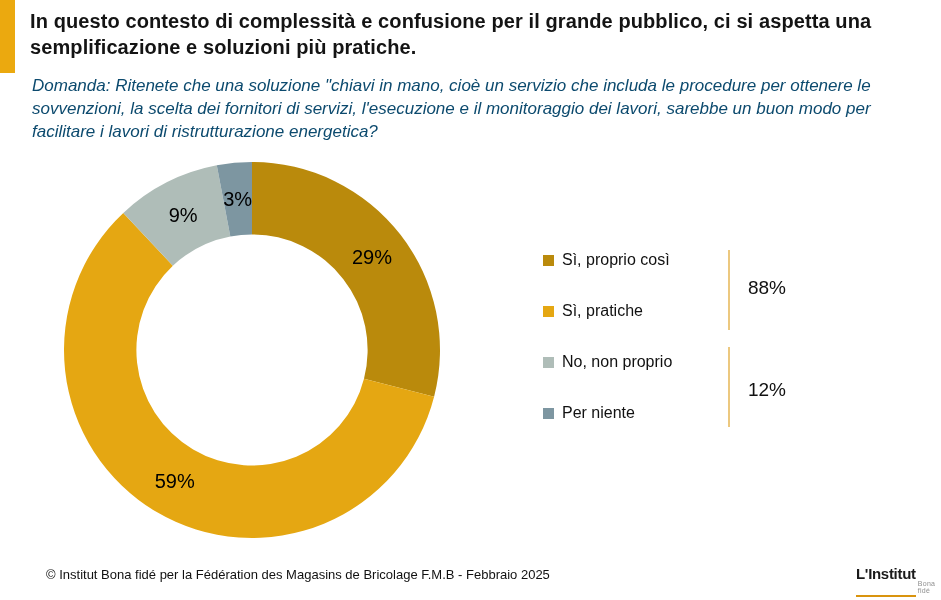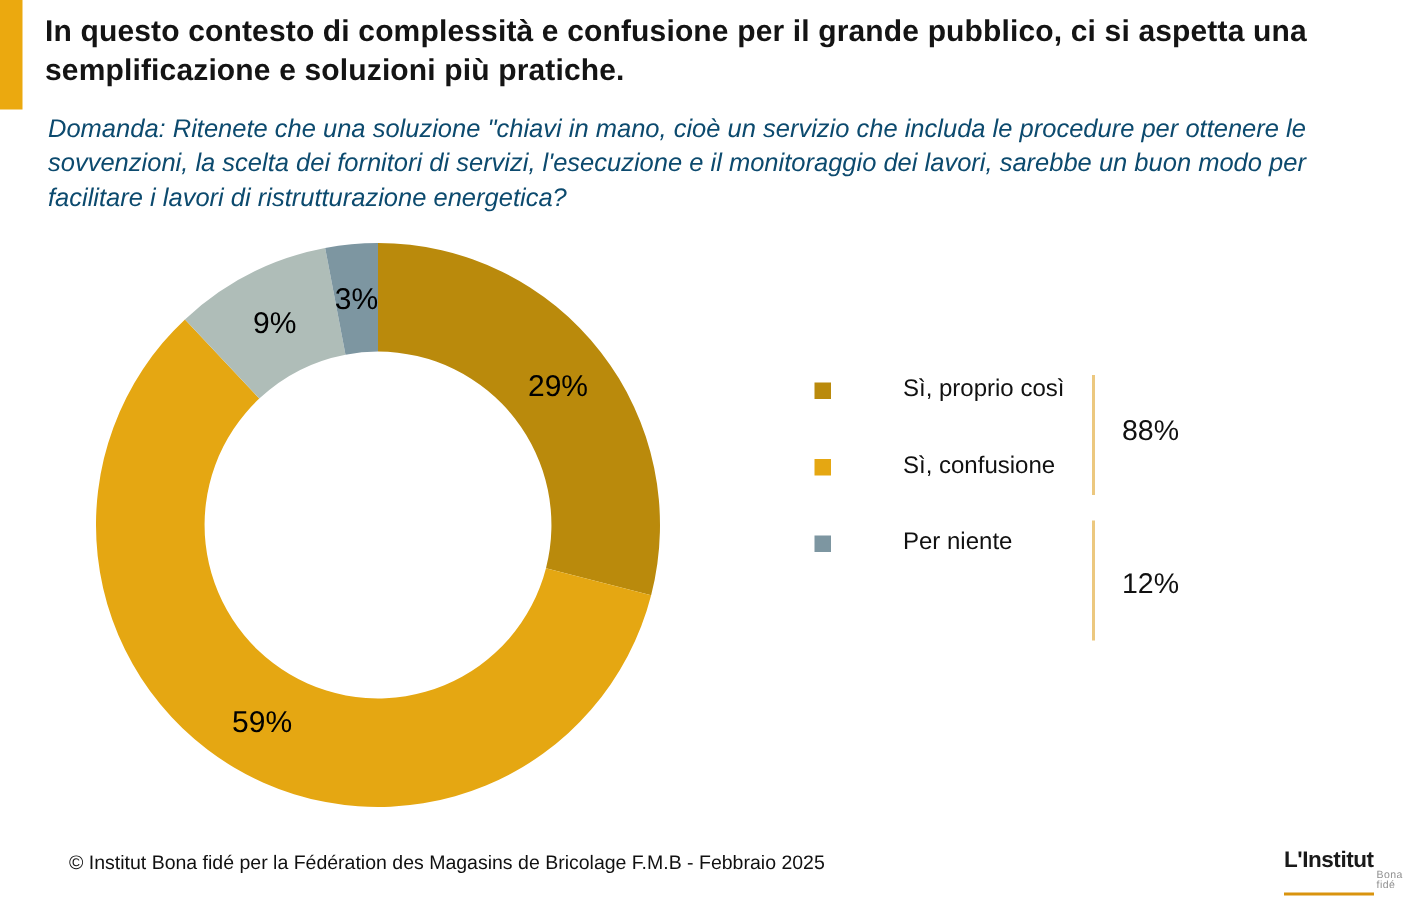--- a/index.html
+++ b/index.html
@@ -55,7 +55,6 @@
     align-items: center;
     height: 18px;
     margin-bottom: 33px;
-    gap: 40px;
   }
   .legend-swatch {
     width: 11px; height: 11px;

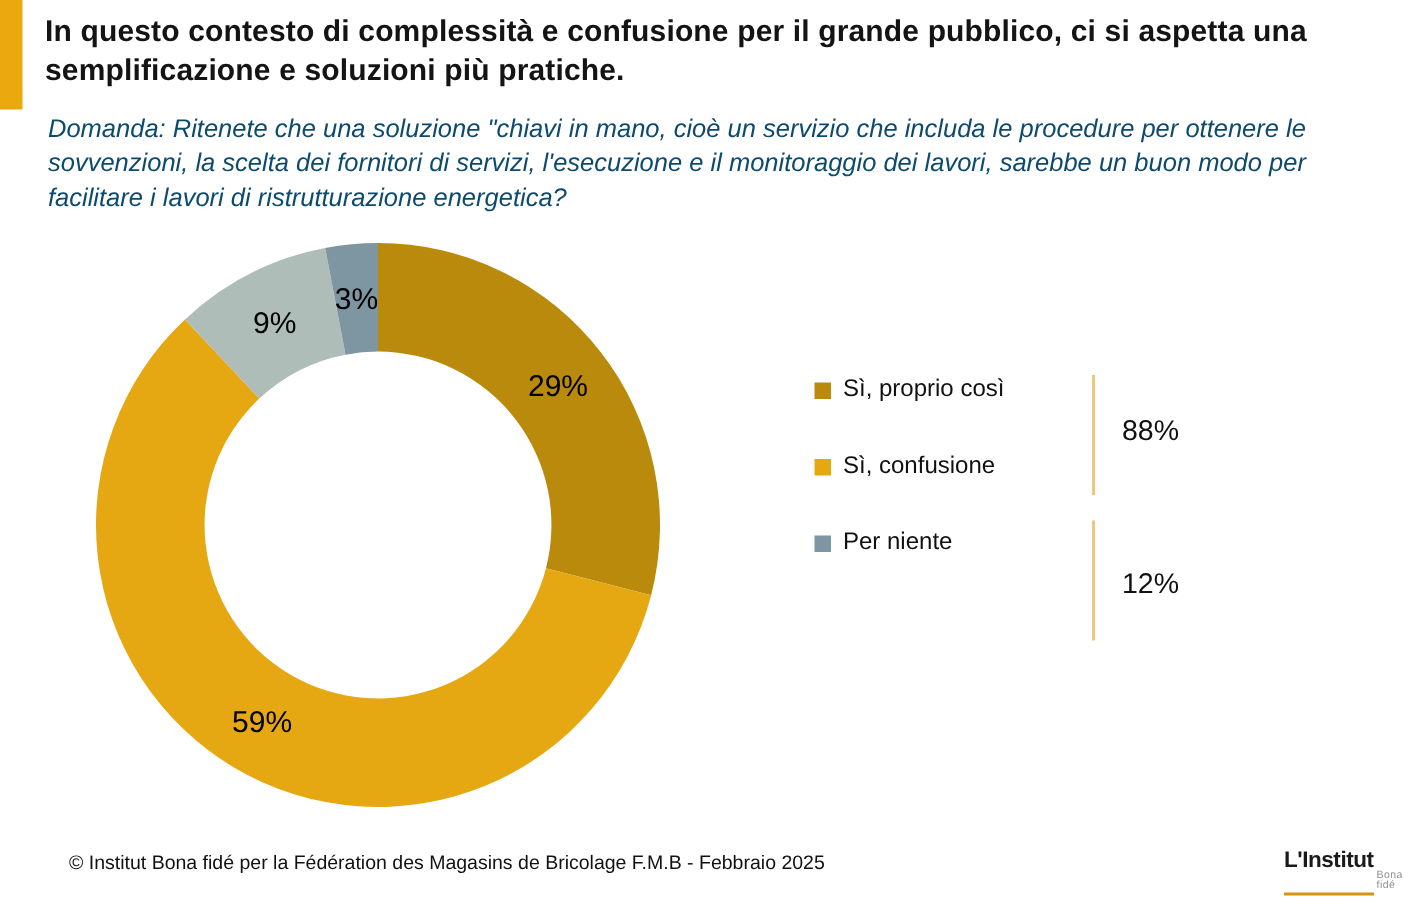--- a/index.html
+++ b/index.html
@@ -142,7 +142,7 @@
   </div>
   <div class="legend-row">
     <span class="legend-swatch" style="background: rgb(229, 167, 18);"></span>
-    <span class="legend-label">Sì, confusione</span>
+    <span class="legend-label">Sì, pratiche</span>
   </div>
   <div class="legend-row">
     <span class="legend-swatch" style="background: rgb(125, 150, 161);"></span>

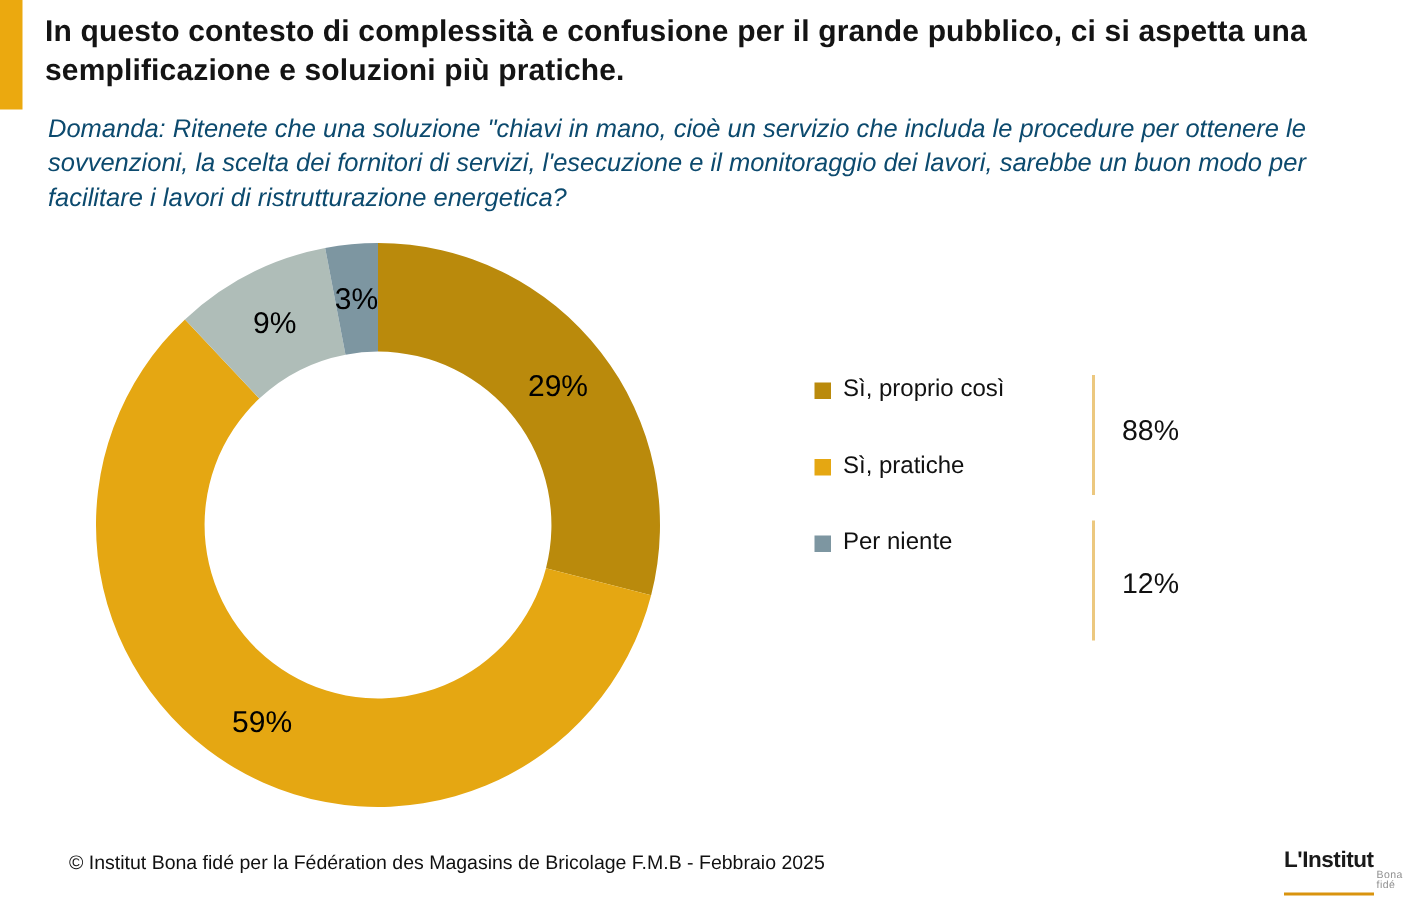--- a/index.html
+++ b/index.html
@@ -145,6 +145,10 @@
     <span class="legend-label">Sì, pratiche</span>
   </div>
   <div class="legend-row">
+    <span class="legend-swatch" style="background: rgb(175, 189, 184);"></span>
+    <span class="legend-label">No, non proprio</span>
+  </div>
+  <div class="legend-row">
     <span class="legend-swatch" style="background: rgb(125, 150, 161);"></span>
     <span class="legend-label">Per niente</span>
   </div>

